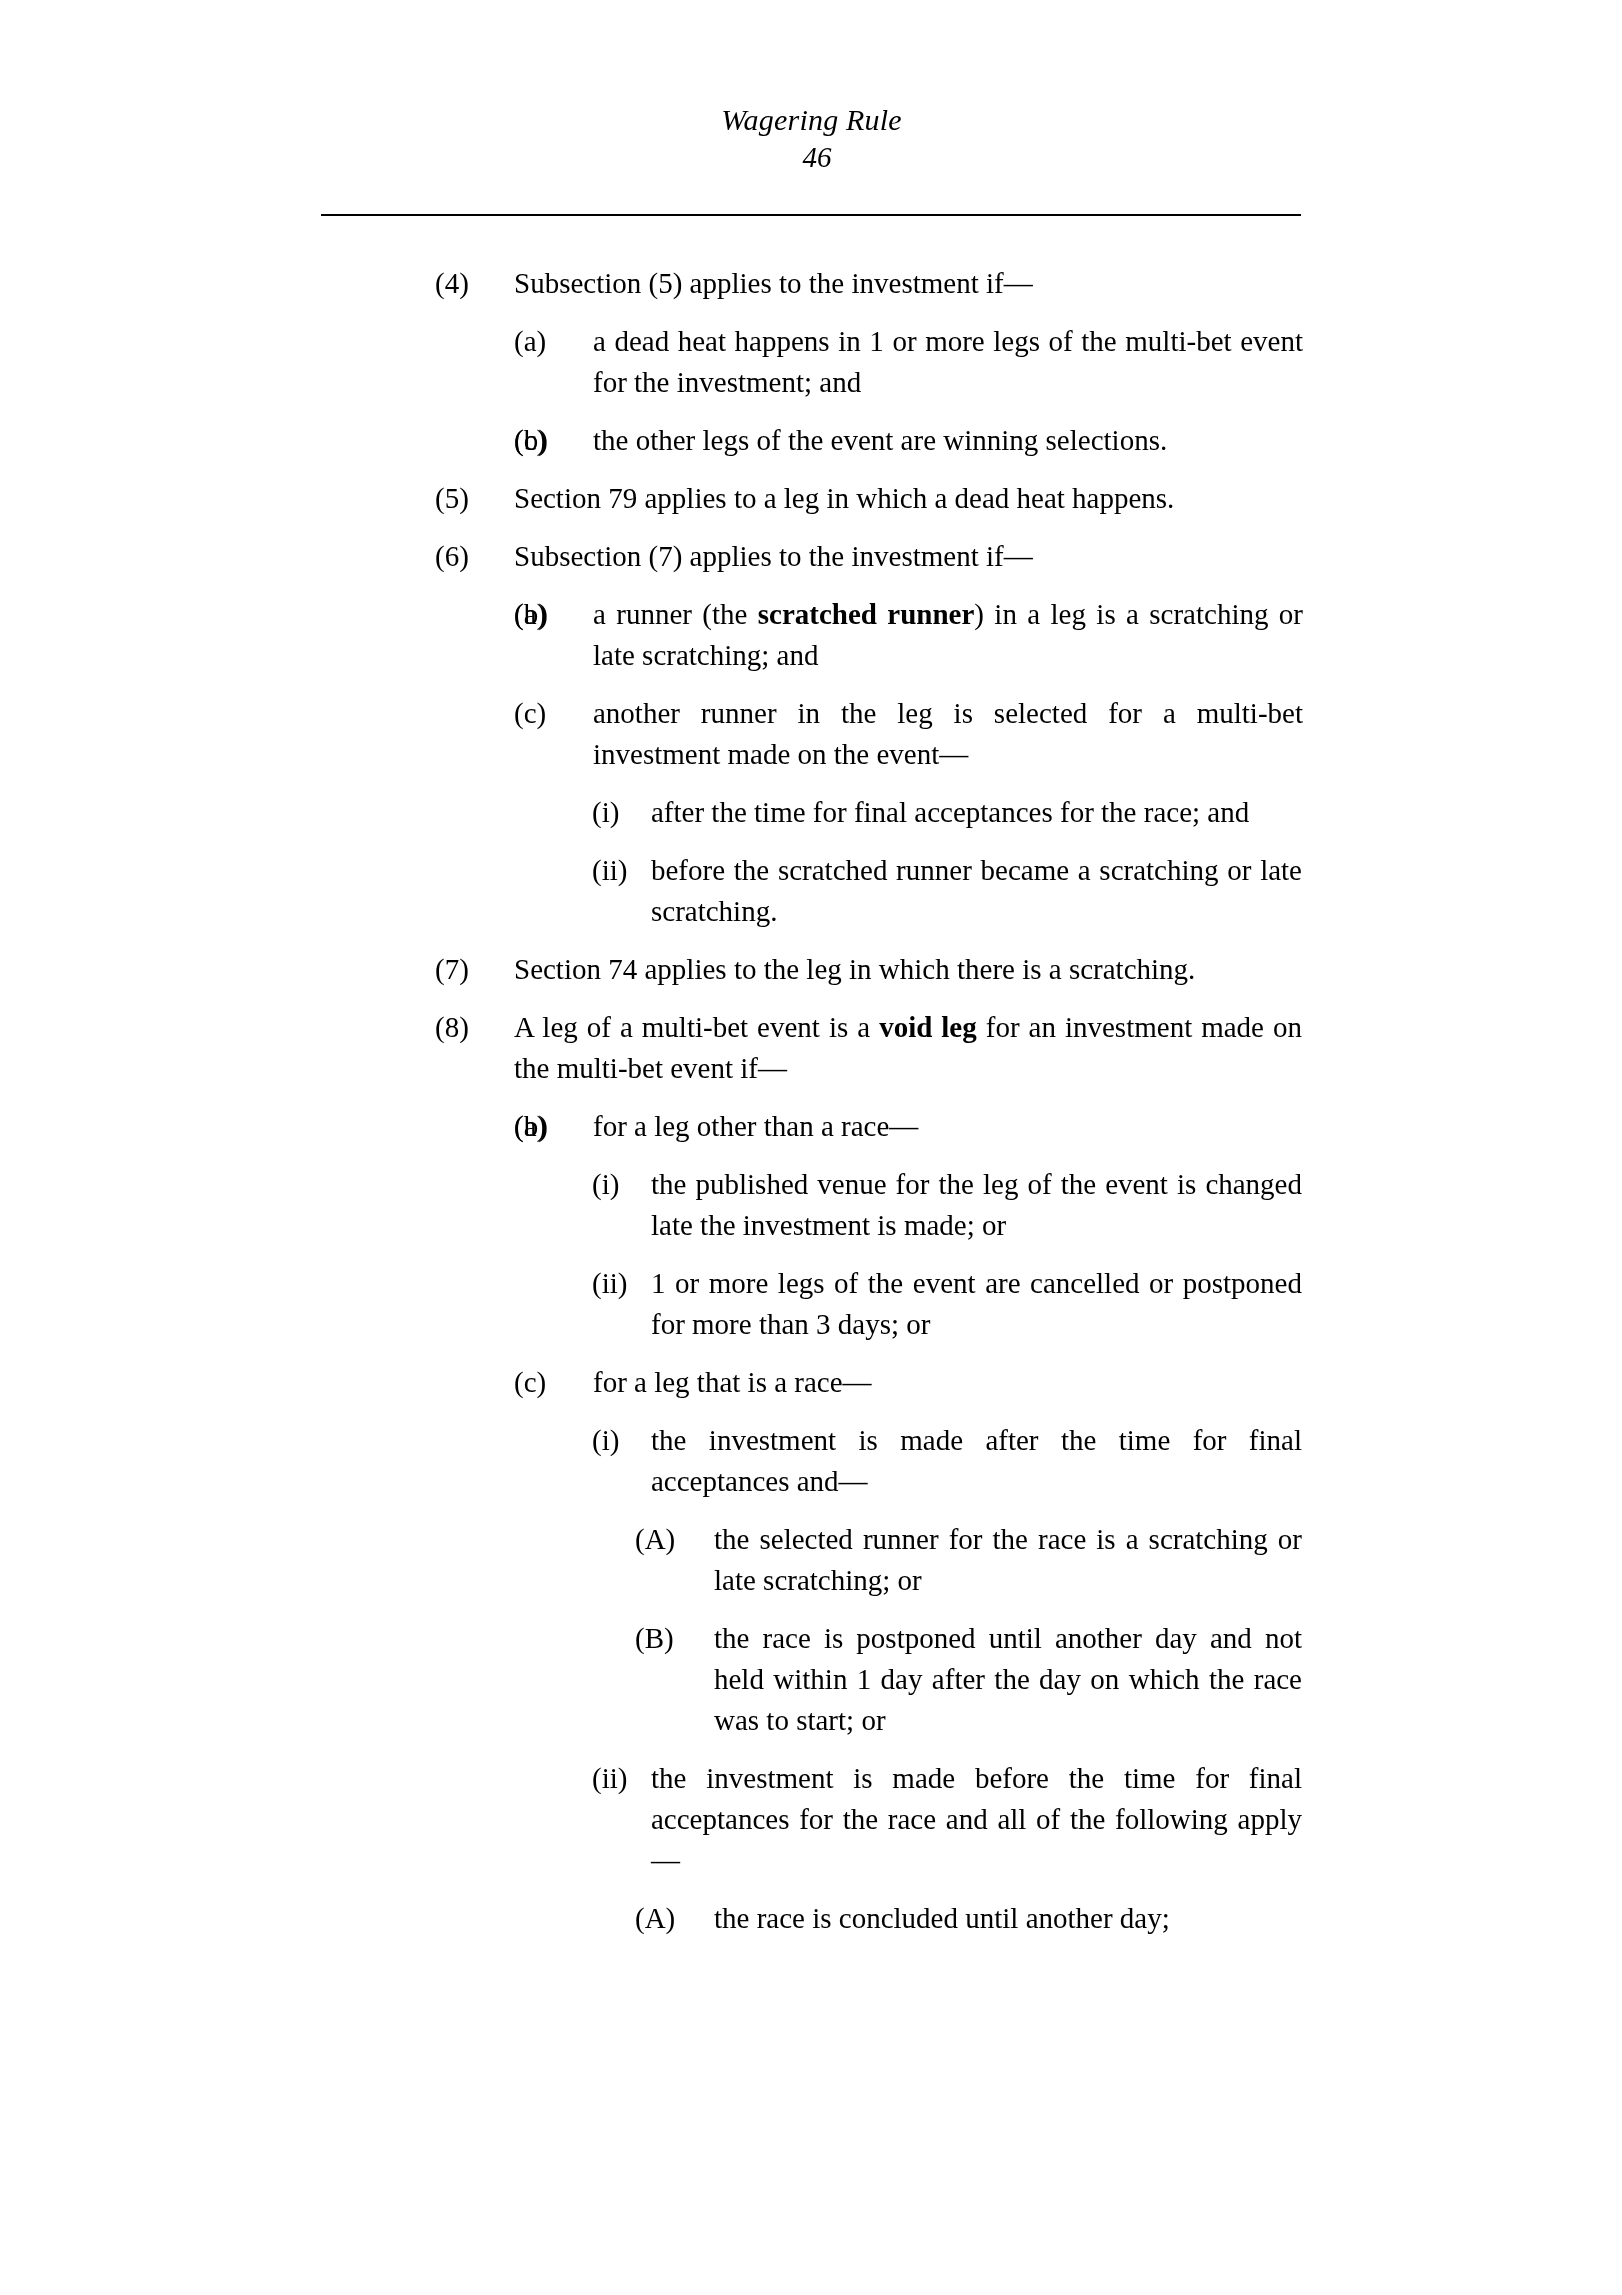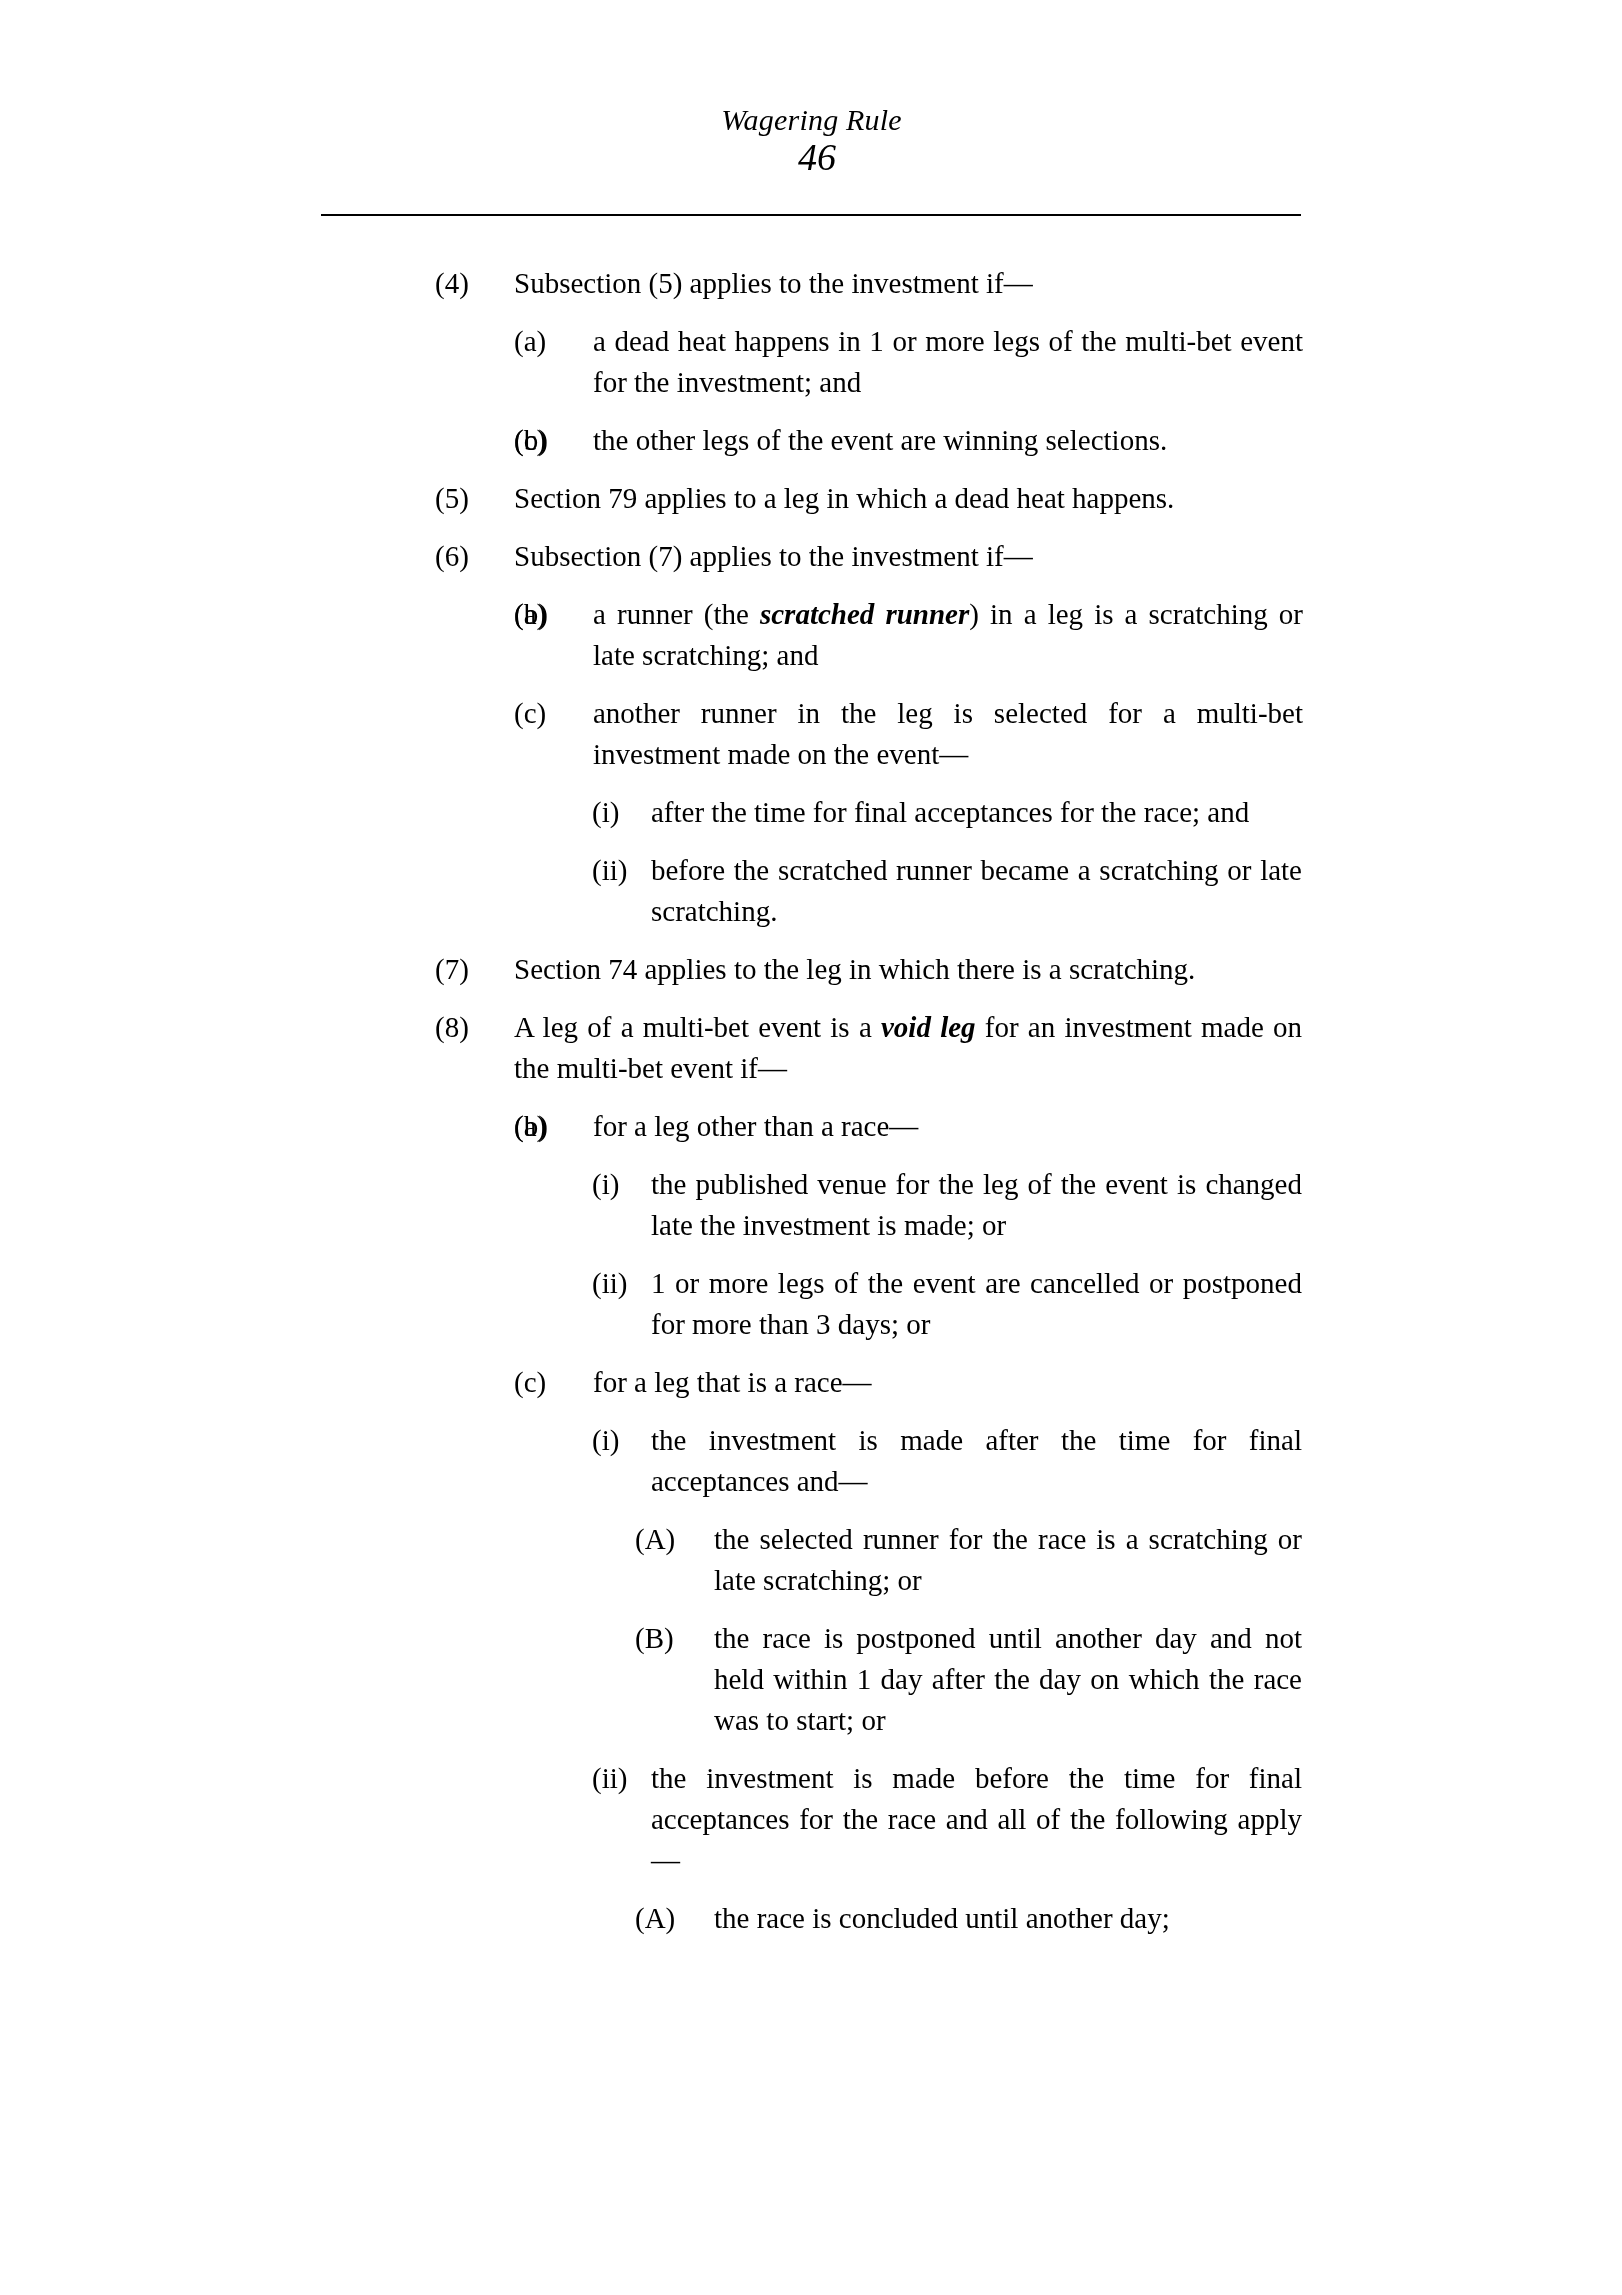--- a/index.html
+++ b/index.html
@@ -39,7 +39,7 @@
   }
   .header-pageno {
     font-style: italic;
-    font-size: 38px;
+    font-size: 29px;
     line-height: 37px;
     margin-left: 11px;
   }

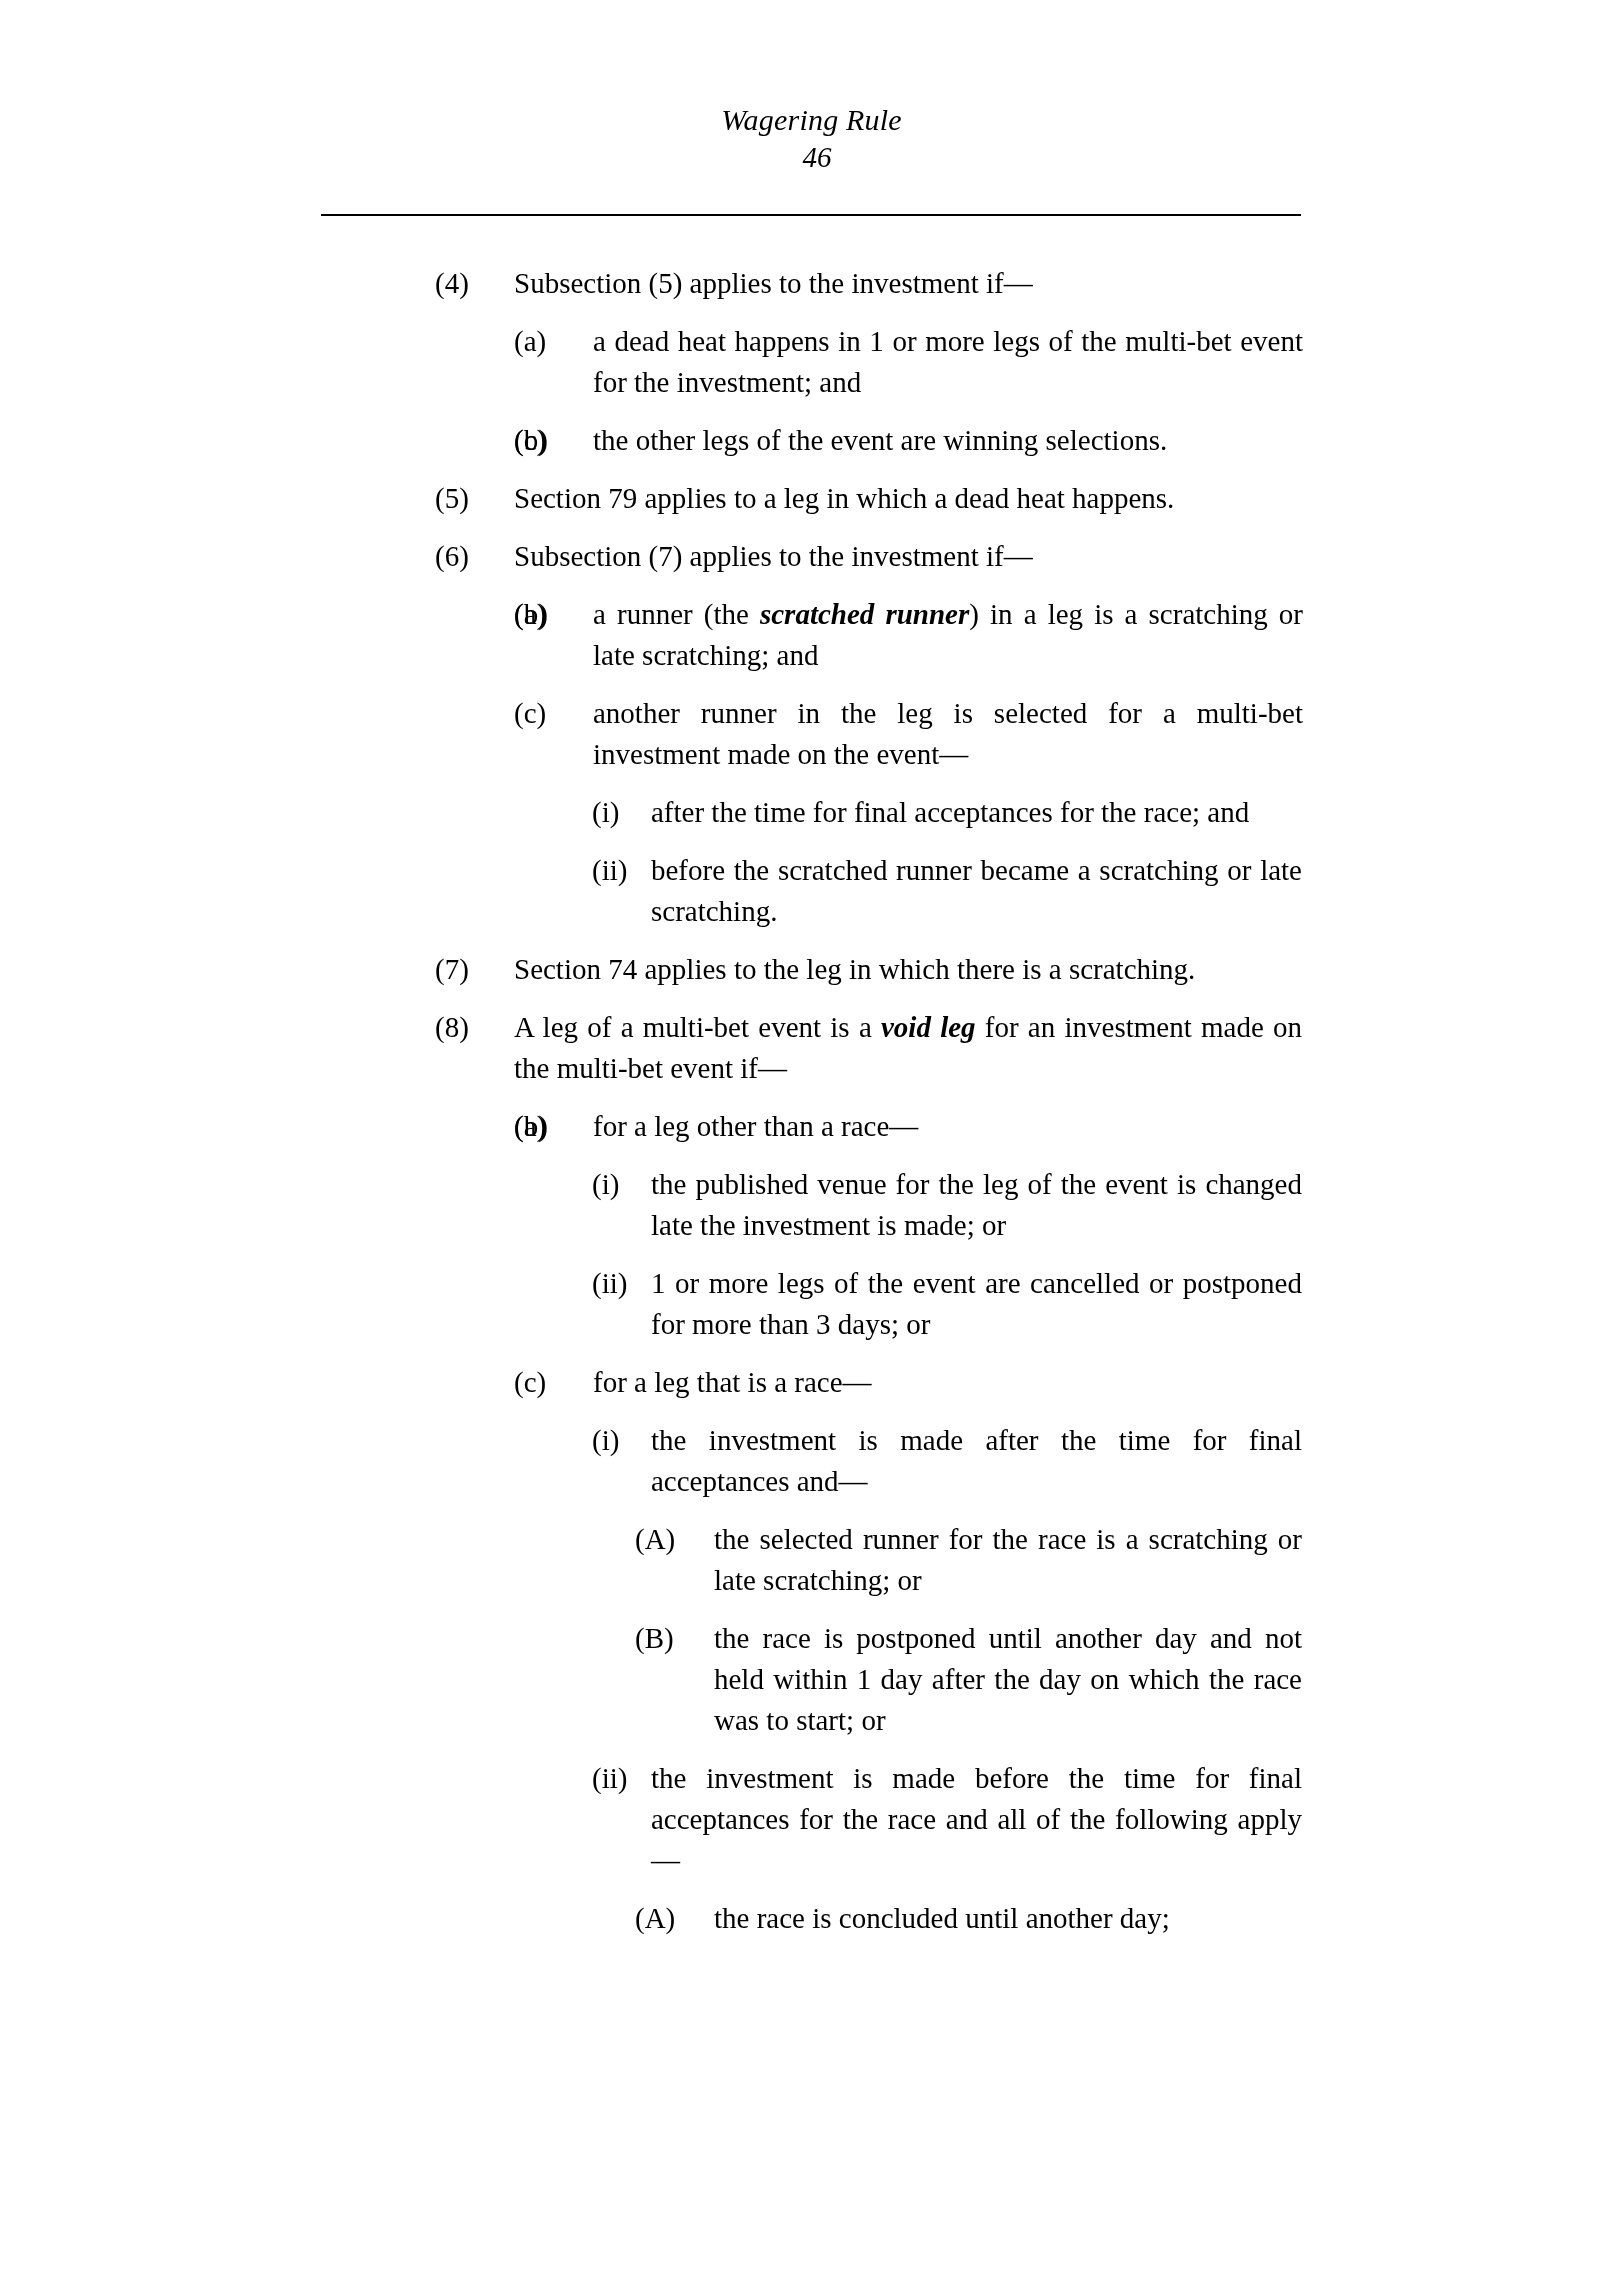--- a/index.html
+++ b/index.html
@@ -93,7 +93,6 @@
 
   b.defterm {
     font-weight: bold;
-    font-style: italic;
   }
 </style>
 </head>

